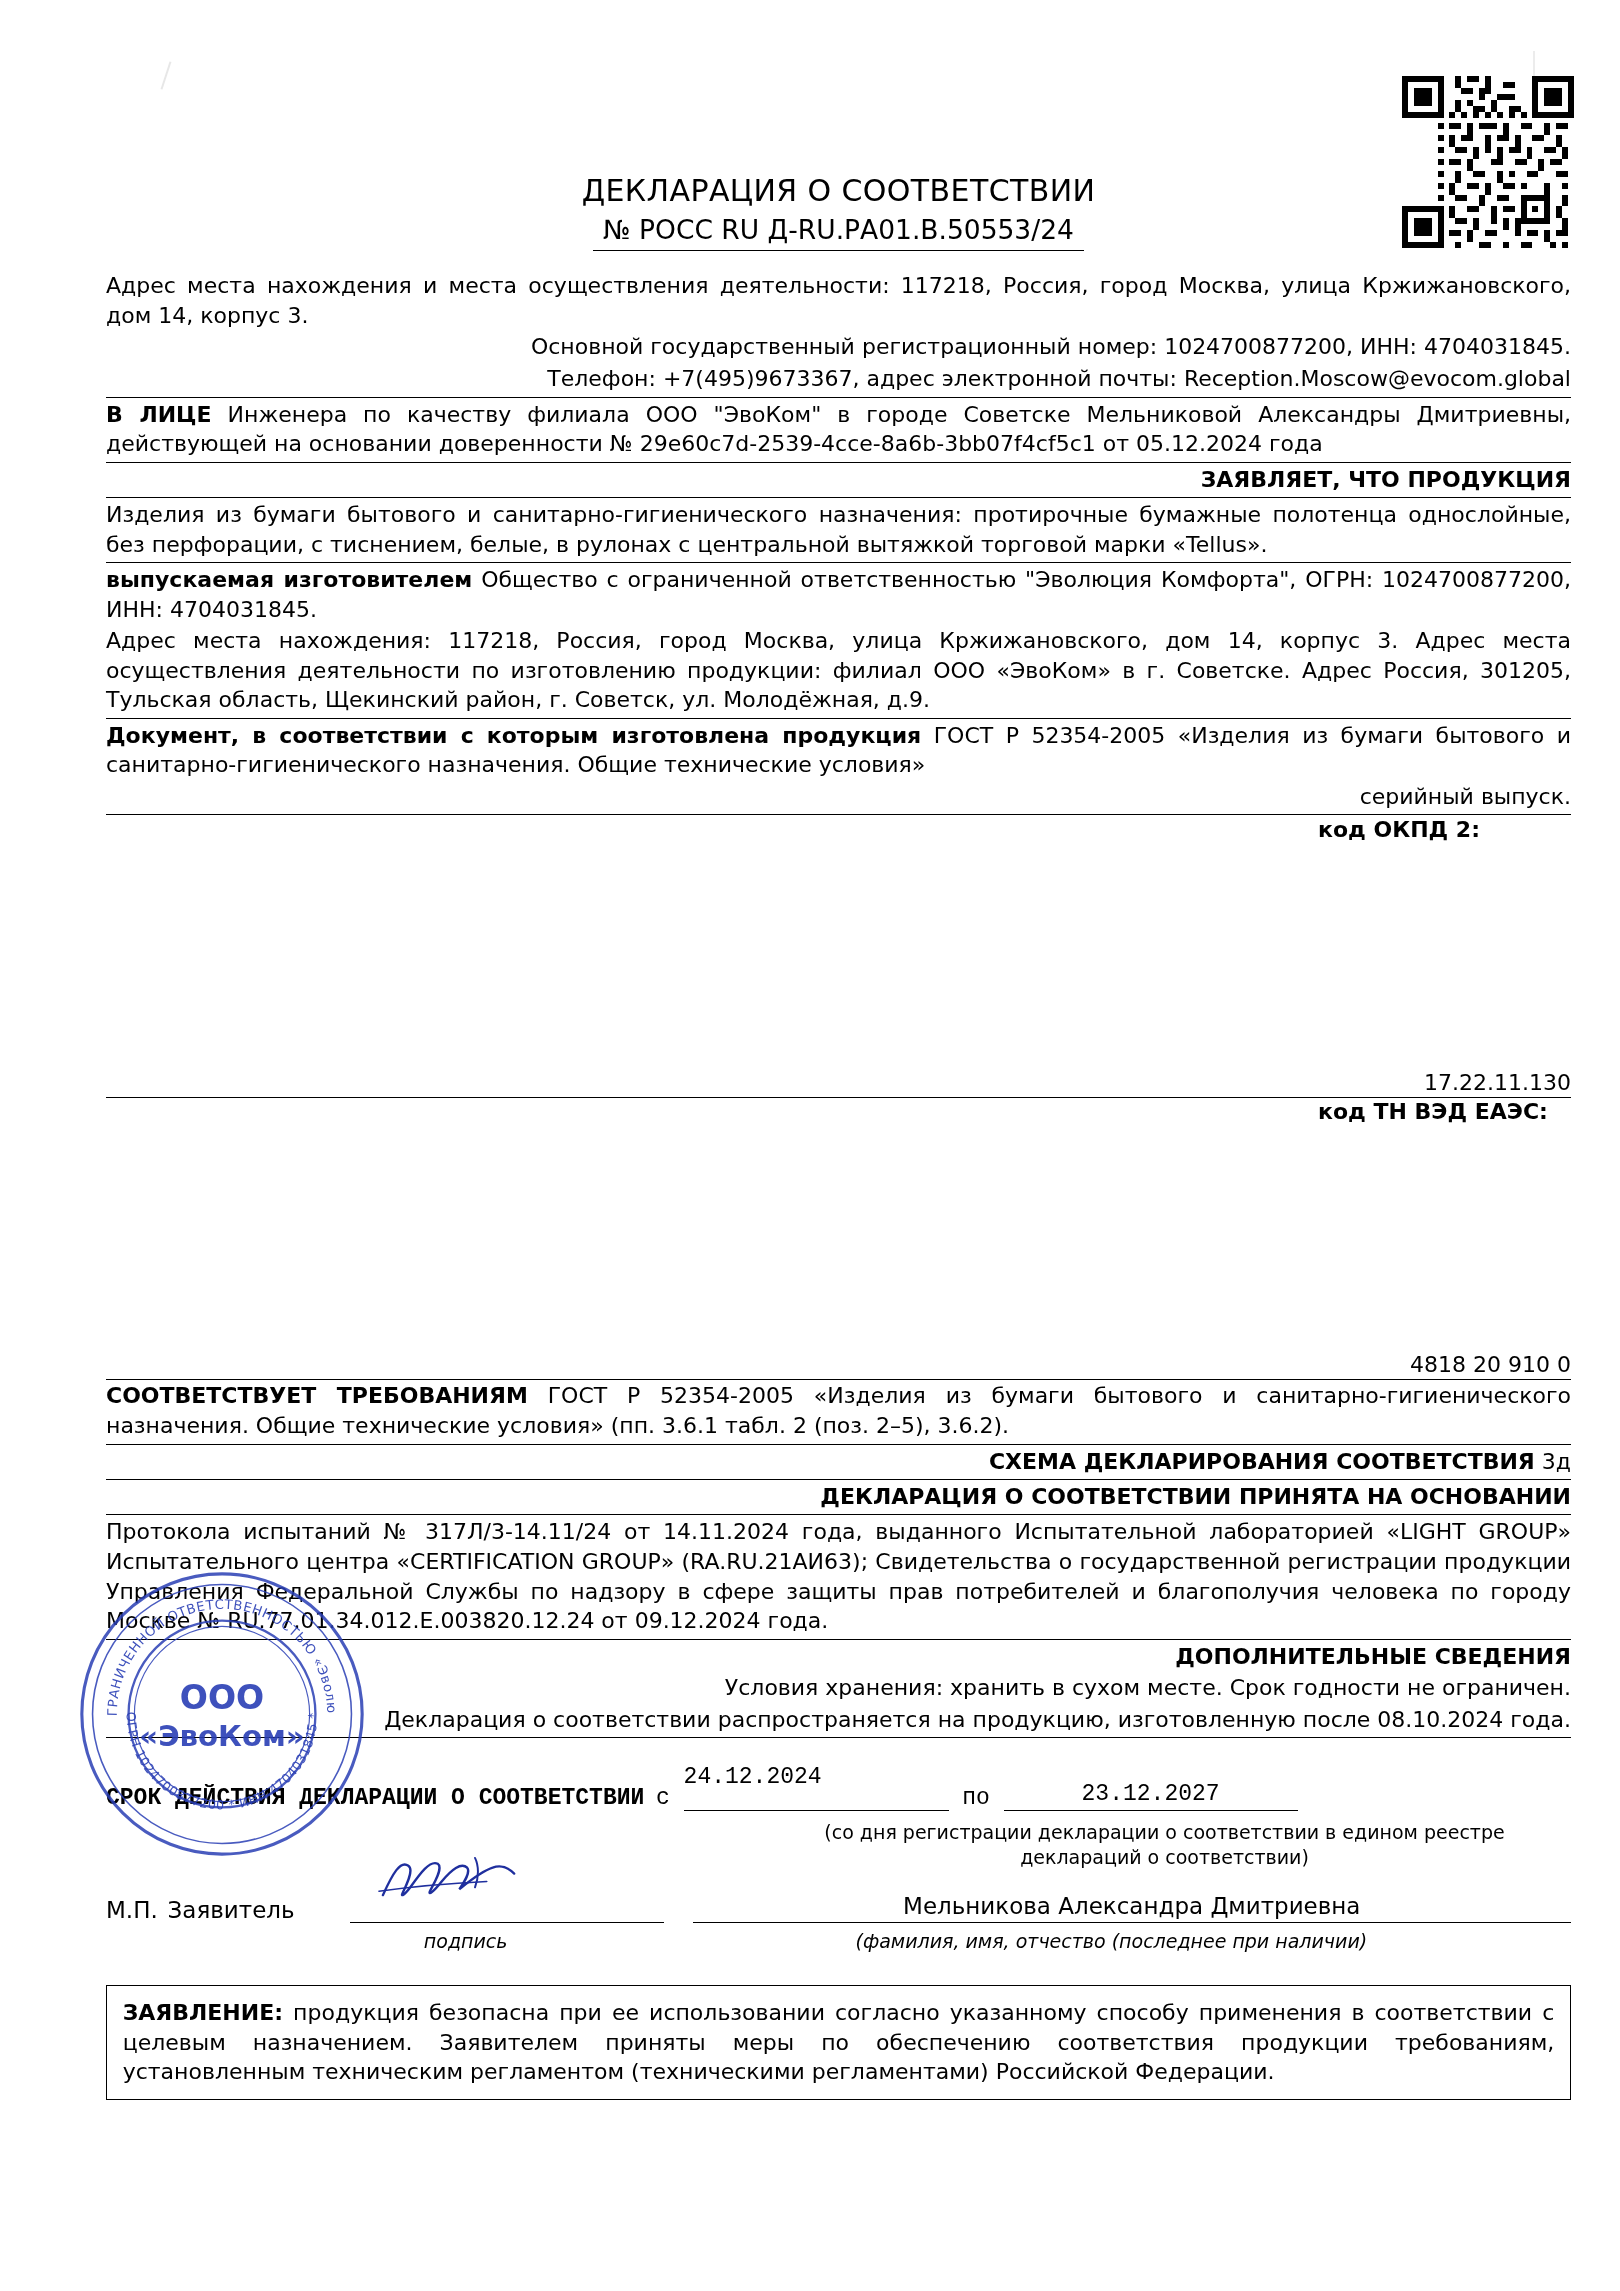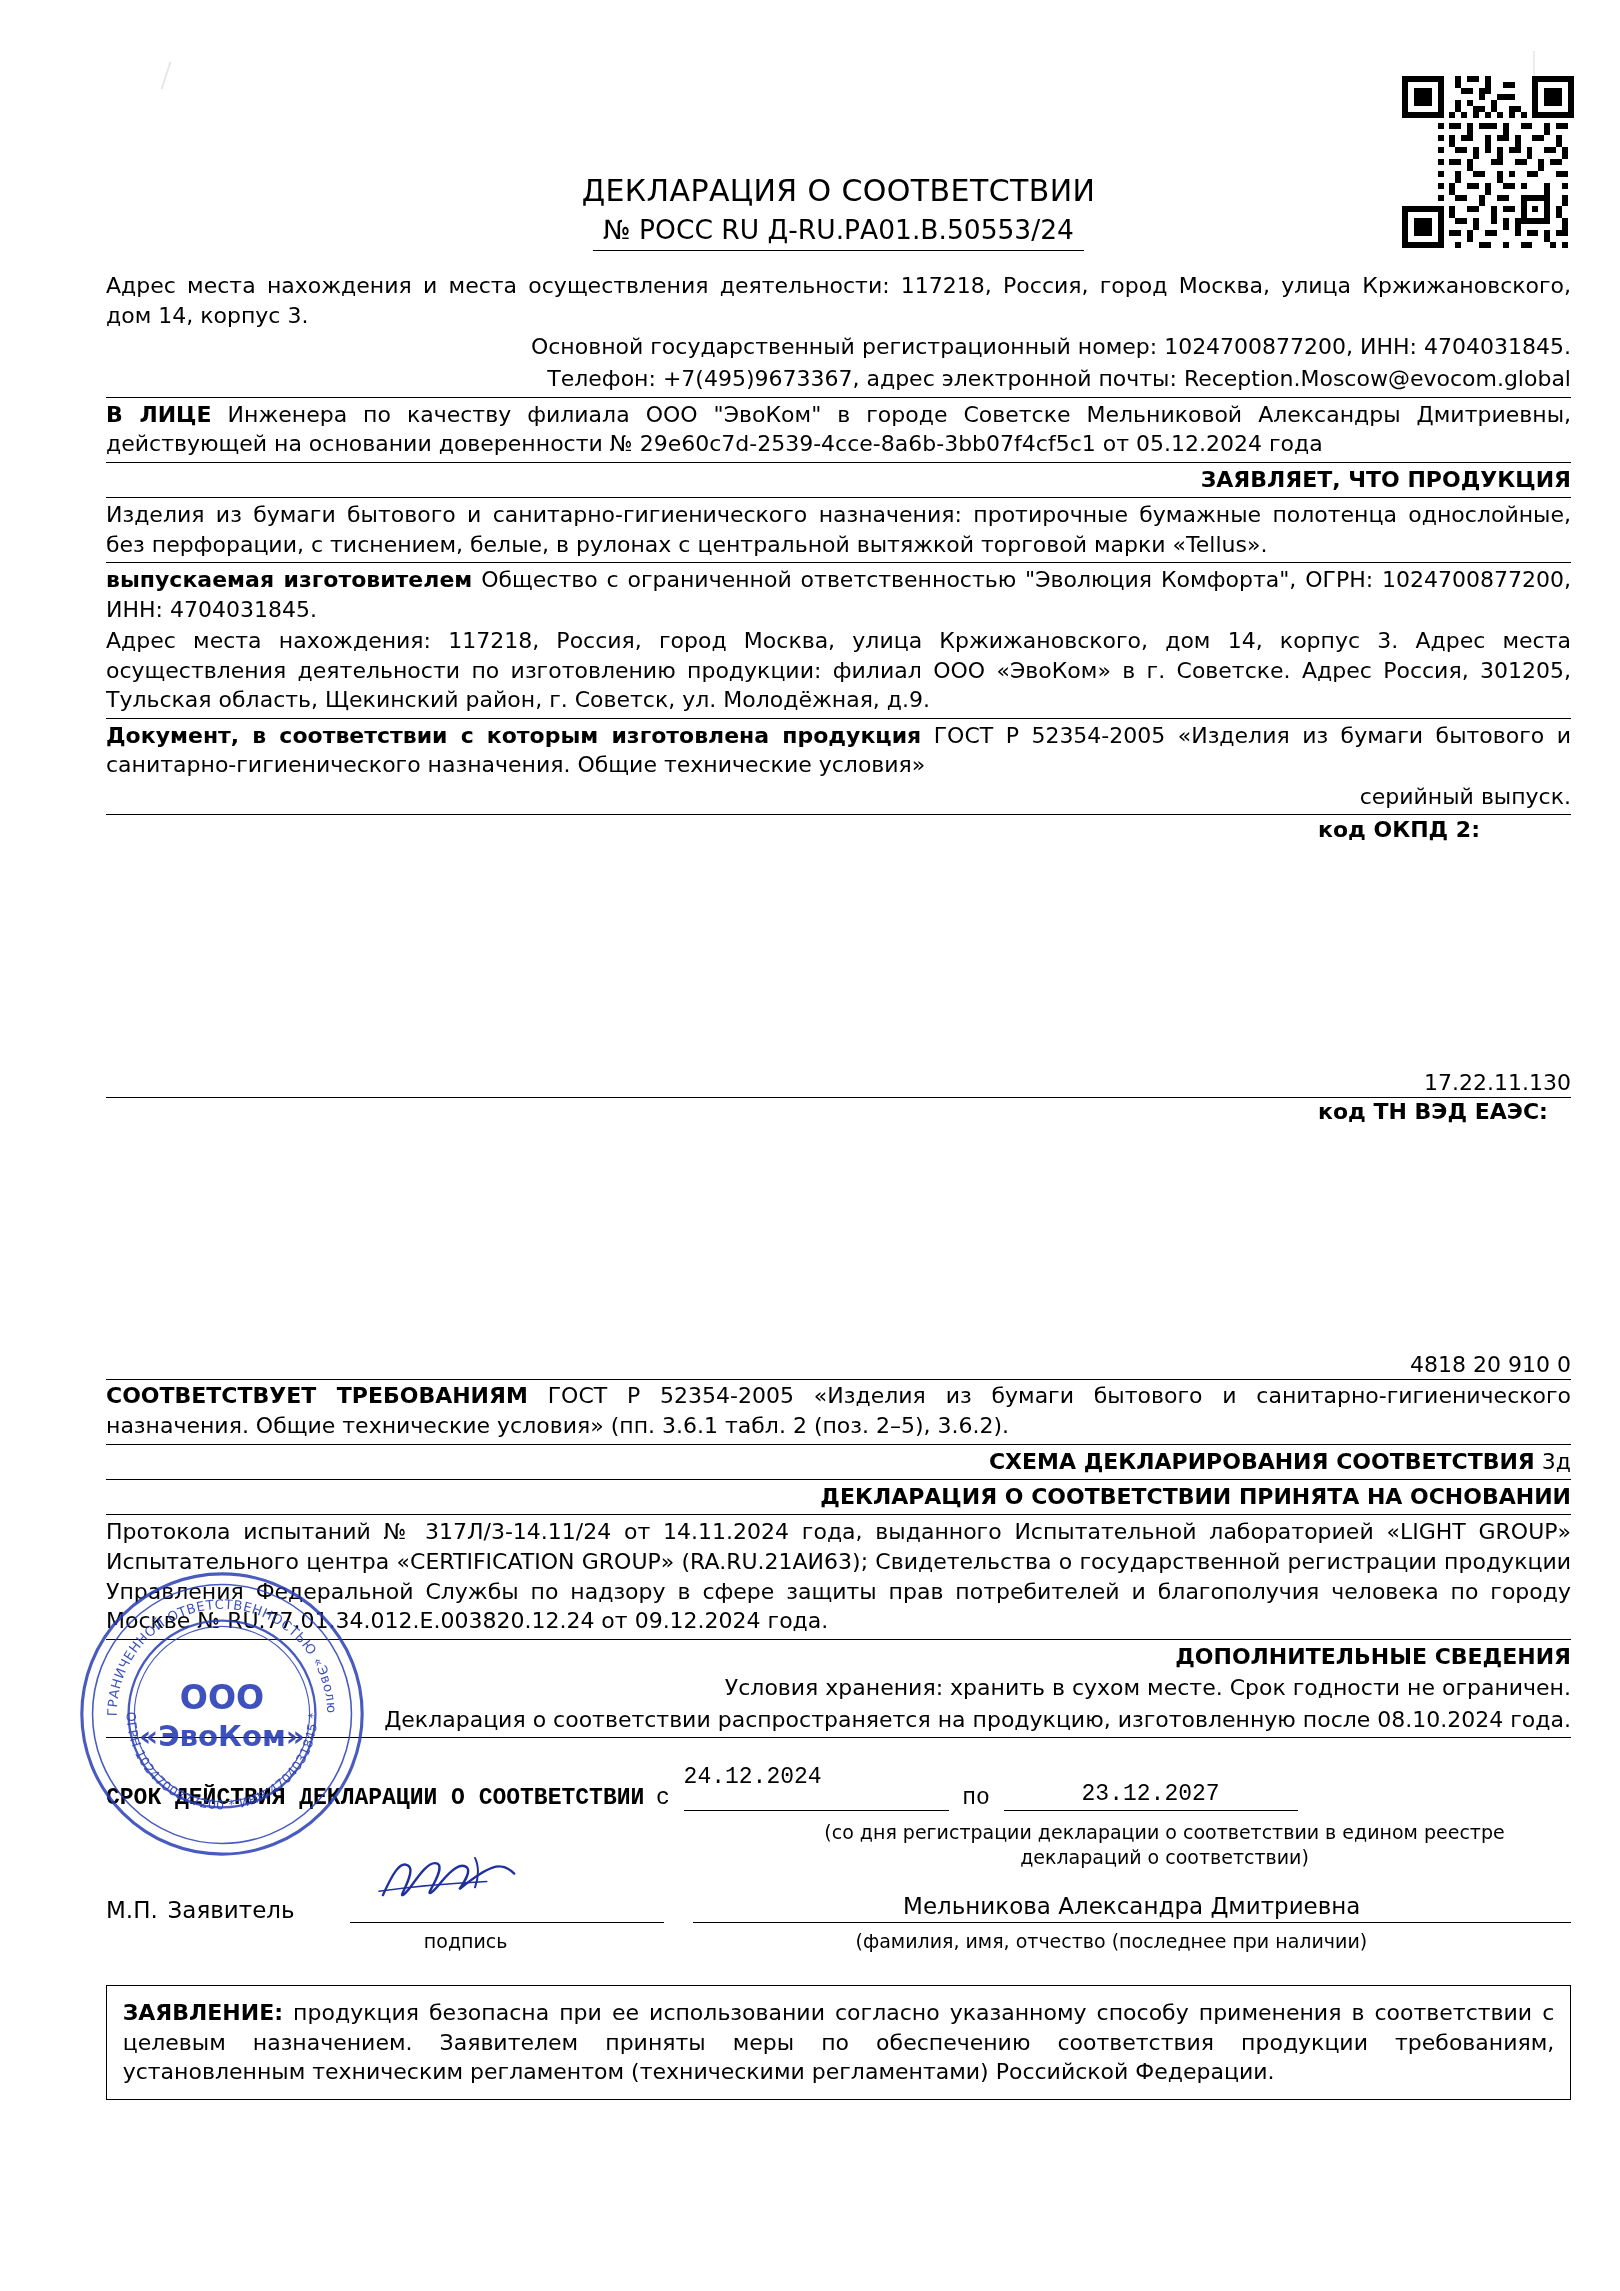--- a/index.html
+++ b/index.html
@@ -151,6 +151,7 @@
     display: flex;
     font-size: 19px;
     margin-top: 6.9px;
+    font-style: italic;
   }
   .sign-captions .c1 {
     flex: 0 0 314px;

